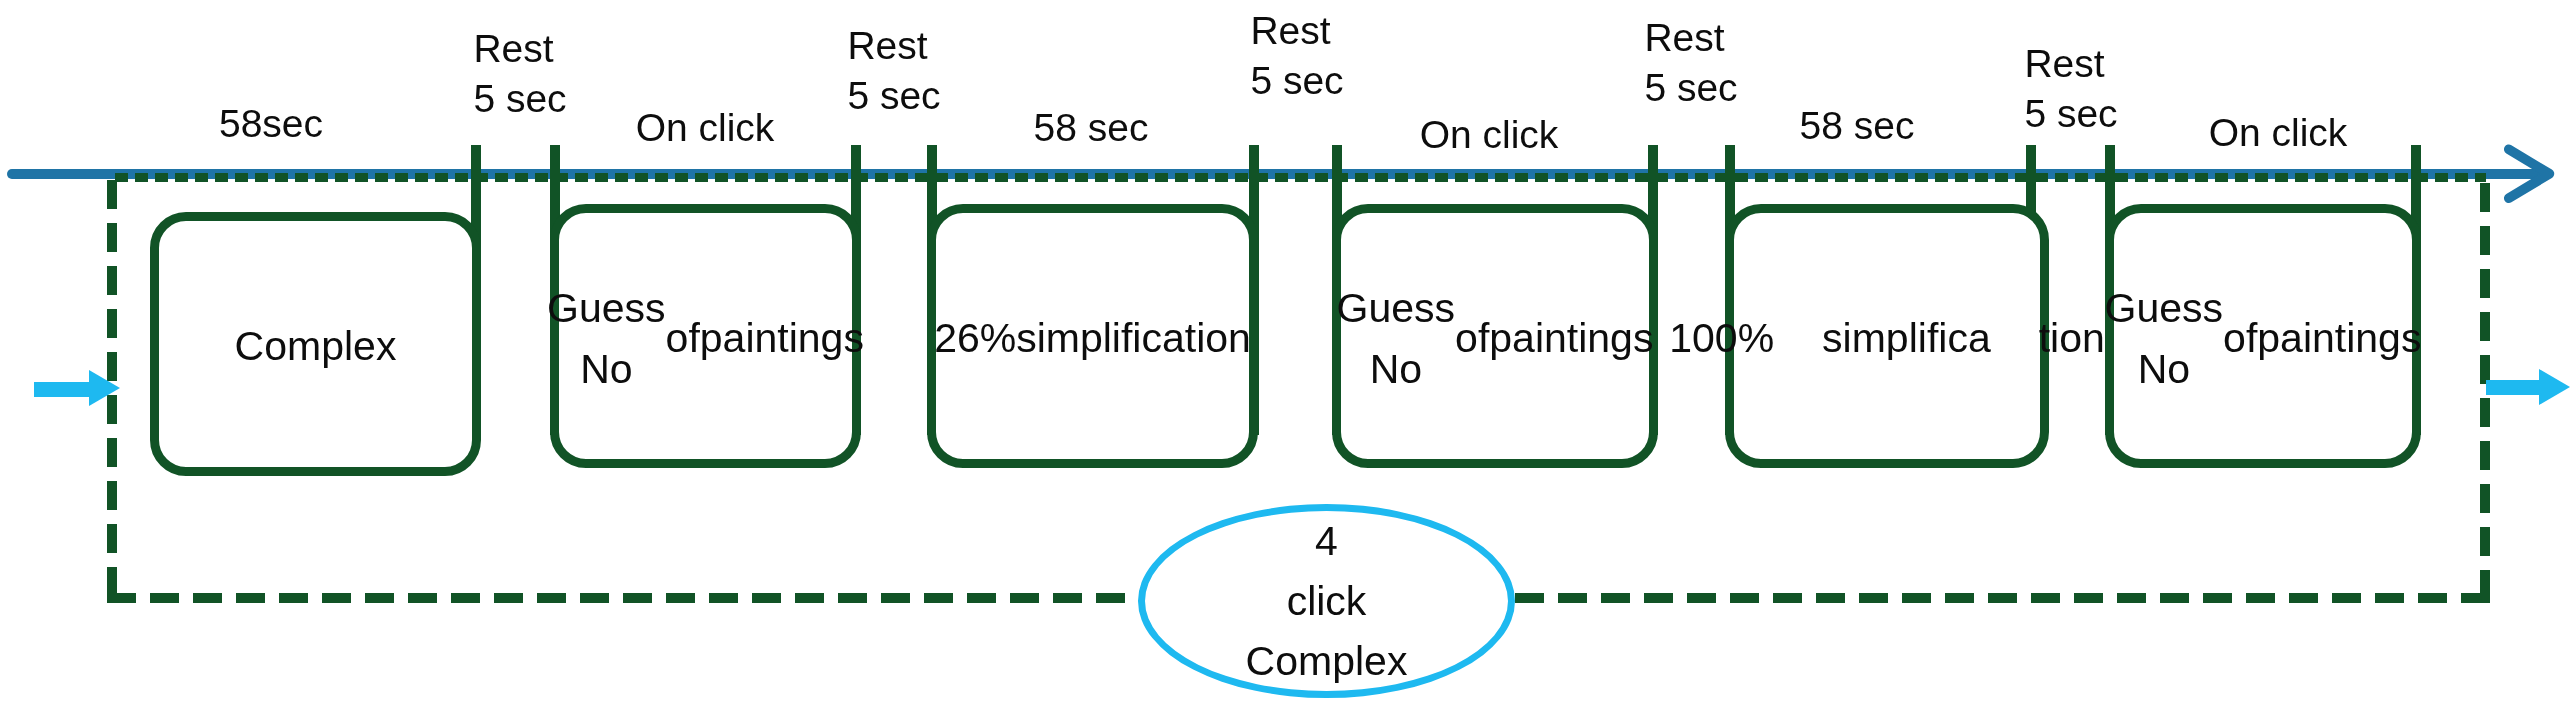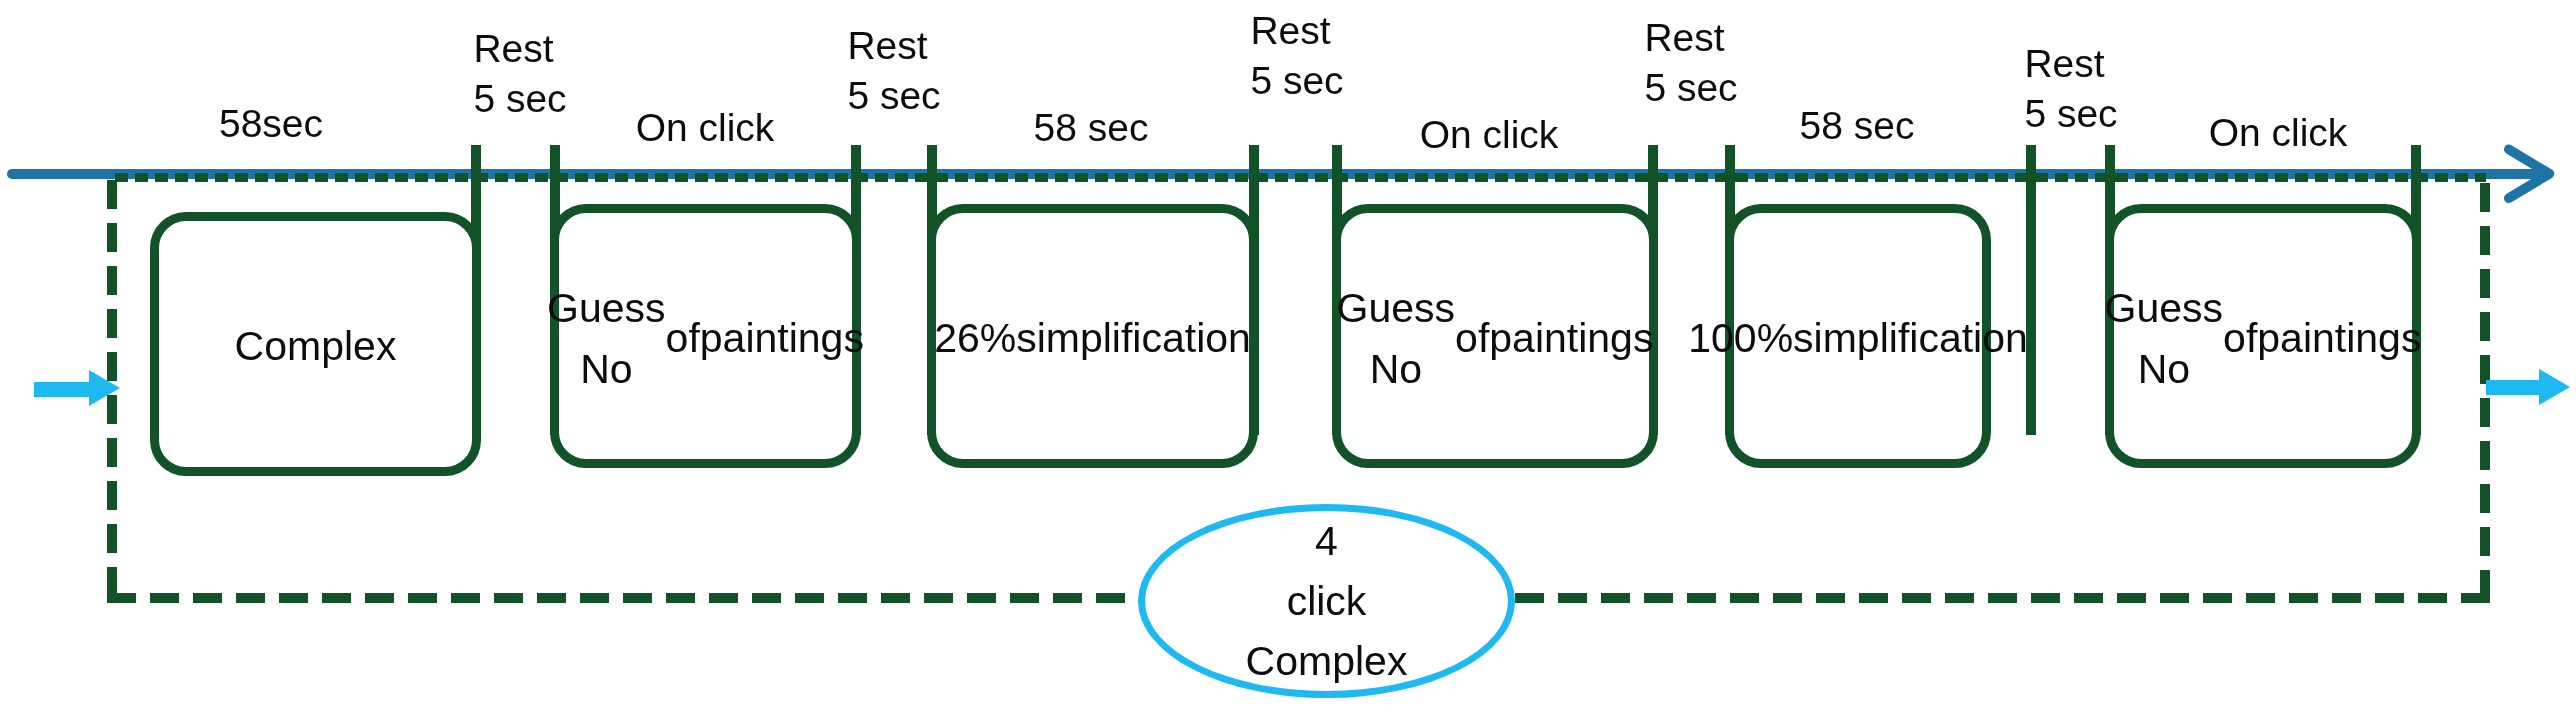--- a/index.html
+++ b/index.html
@@ -107,7 +107,7 @@
         <div>of</div>
         <div>paintings</div>
       </div>
-      <div class="stage-box" style="left: 1725px; top: 204px; width: 266px; height: 264px;">
+      <div class="stage-box" style="left: 1725px; top: 204px; width: 324px; height: 264px; gap: 48px;">
         <div>100%</div>
         <div>simplifica</div>
         <div>tion</div>

